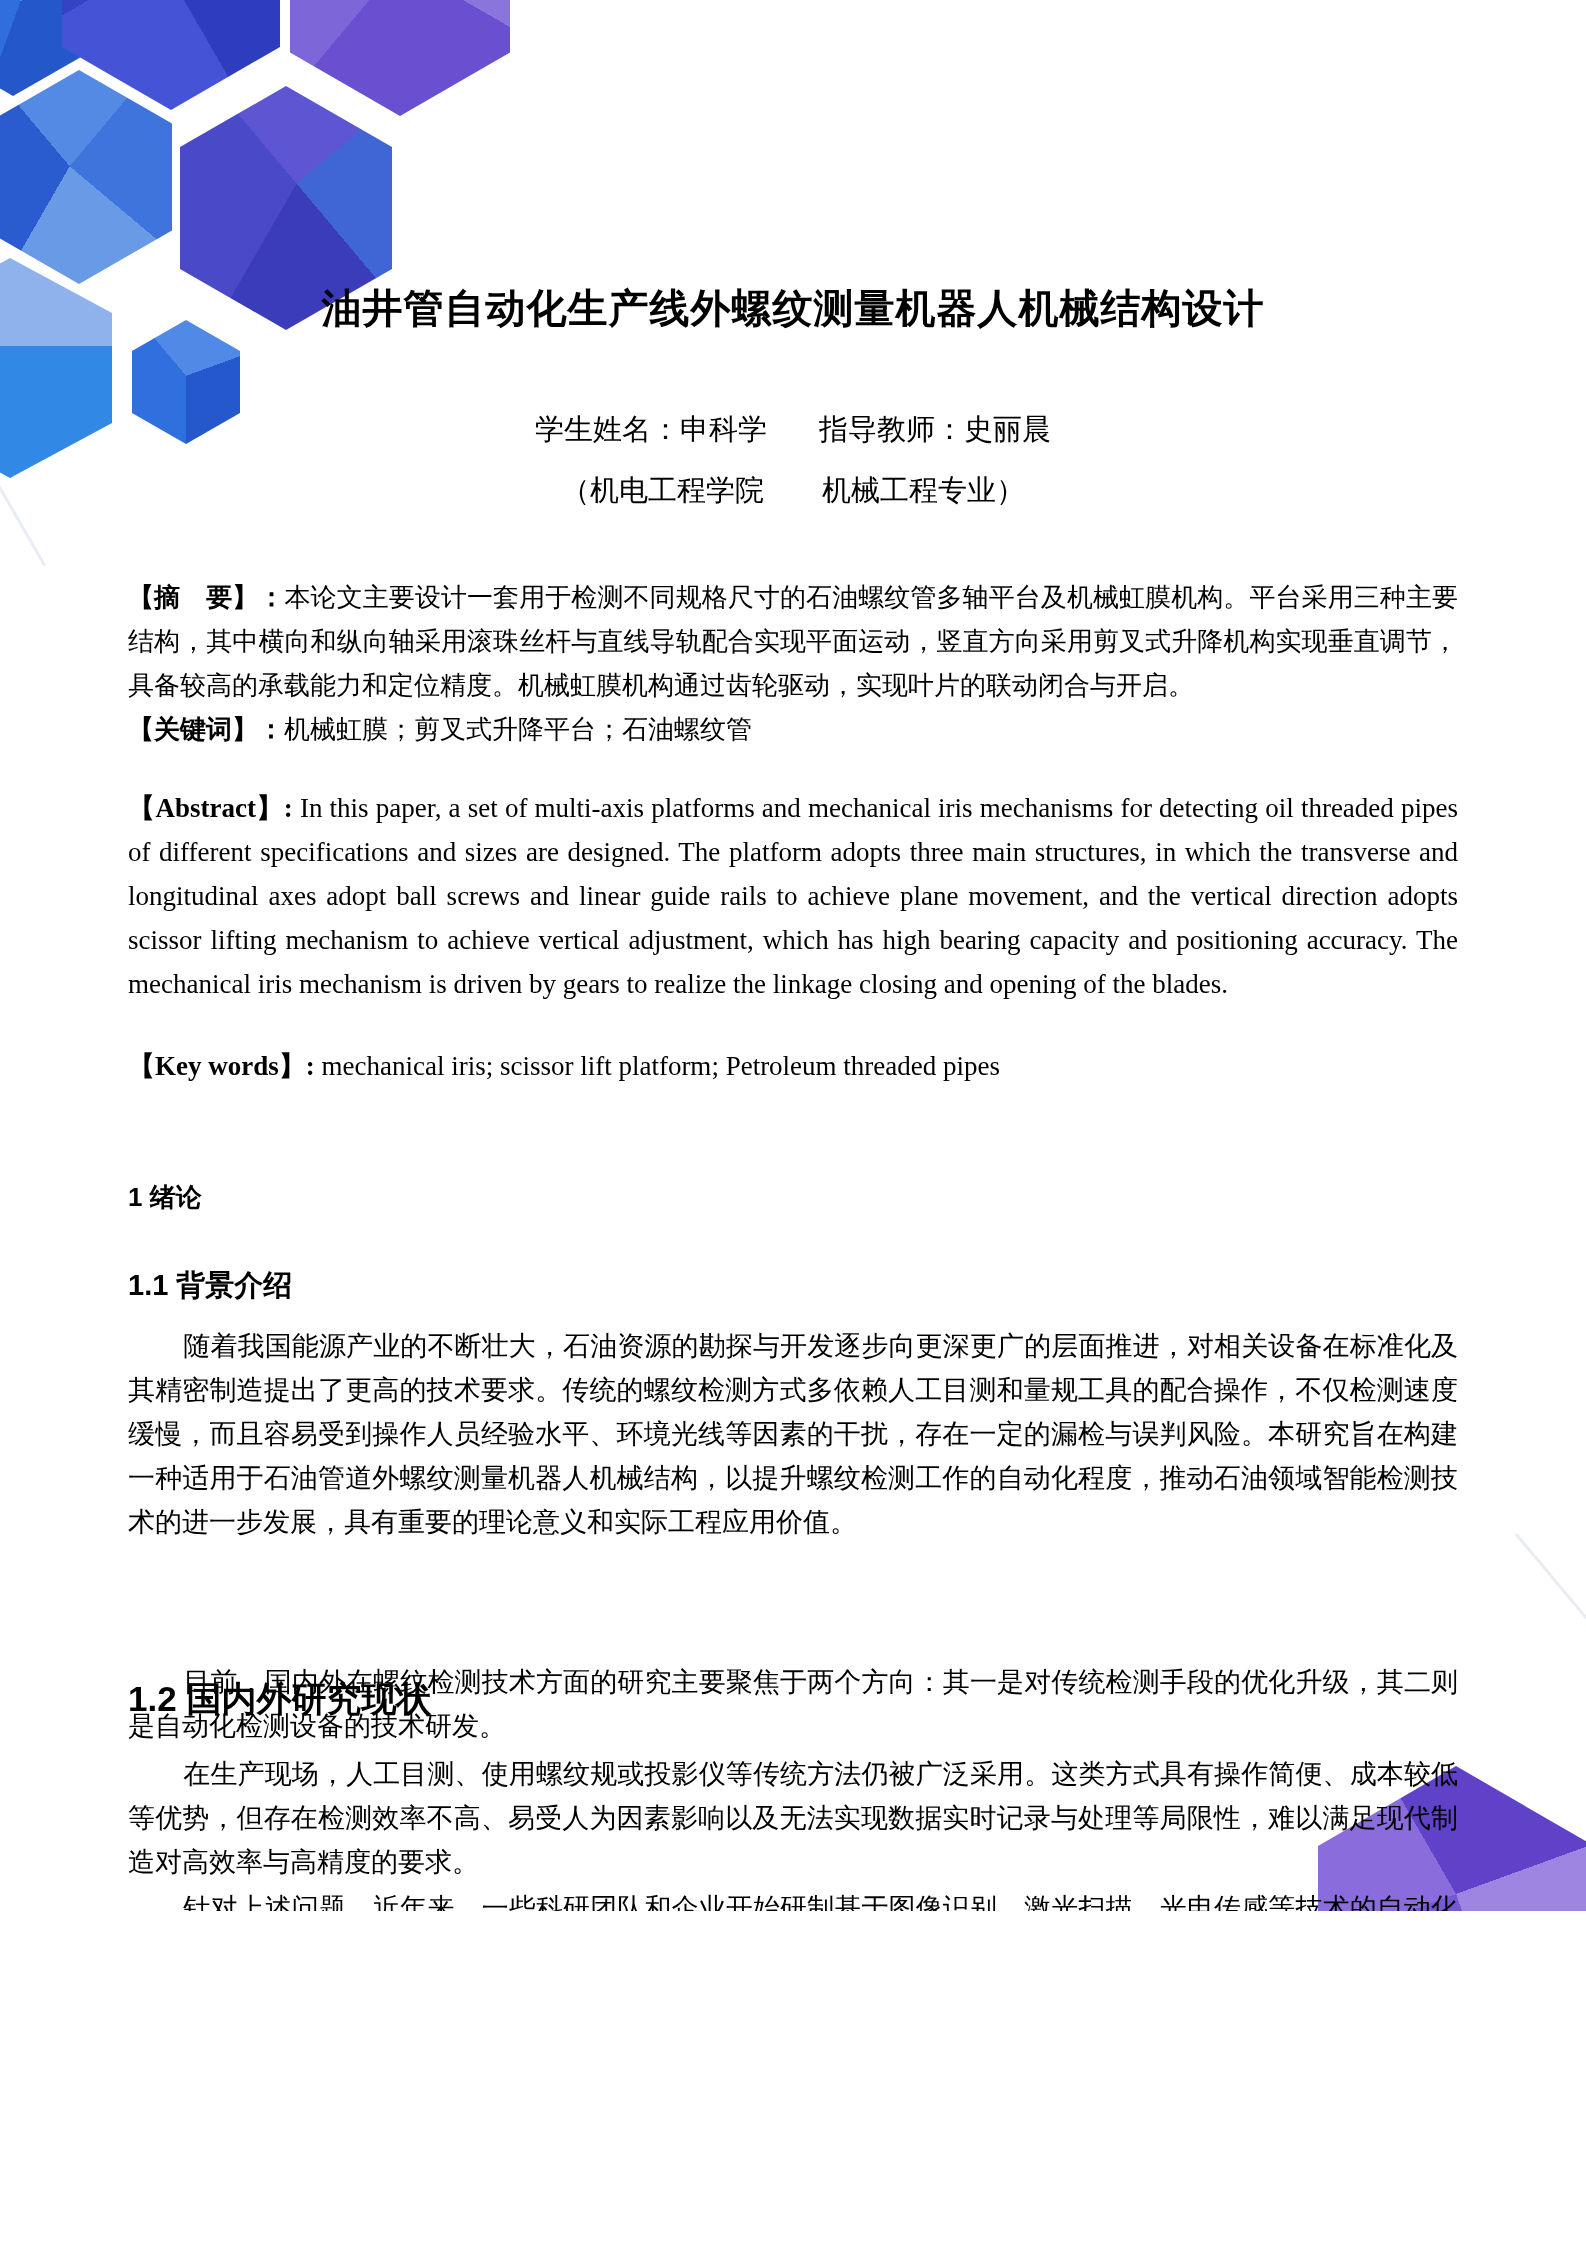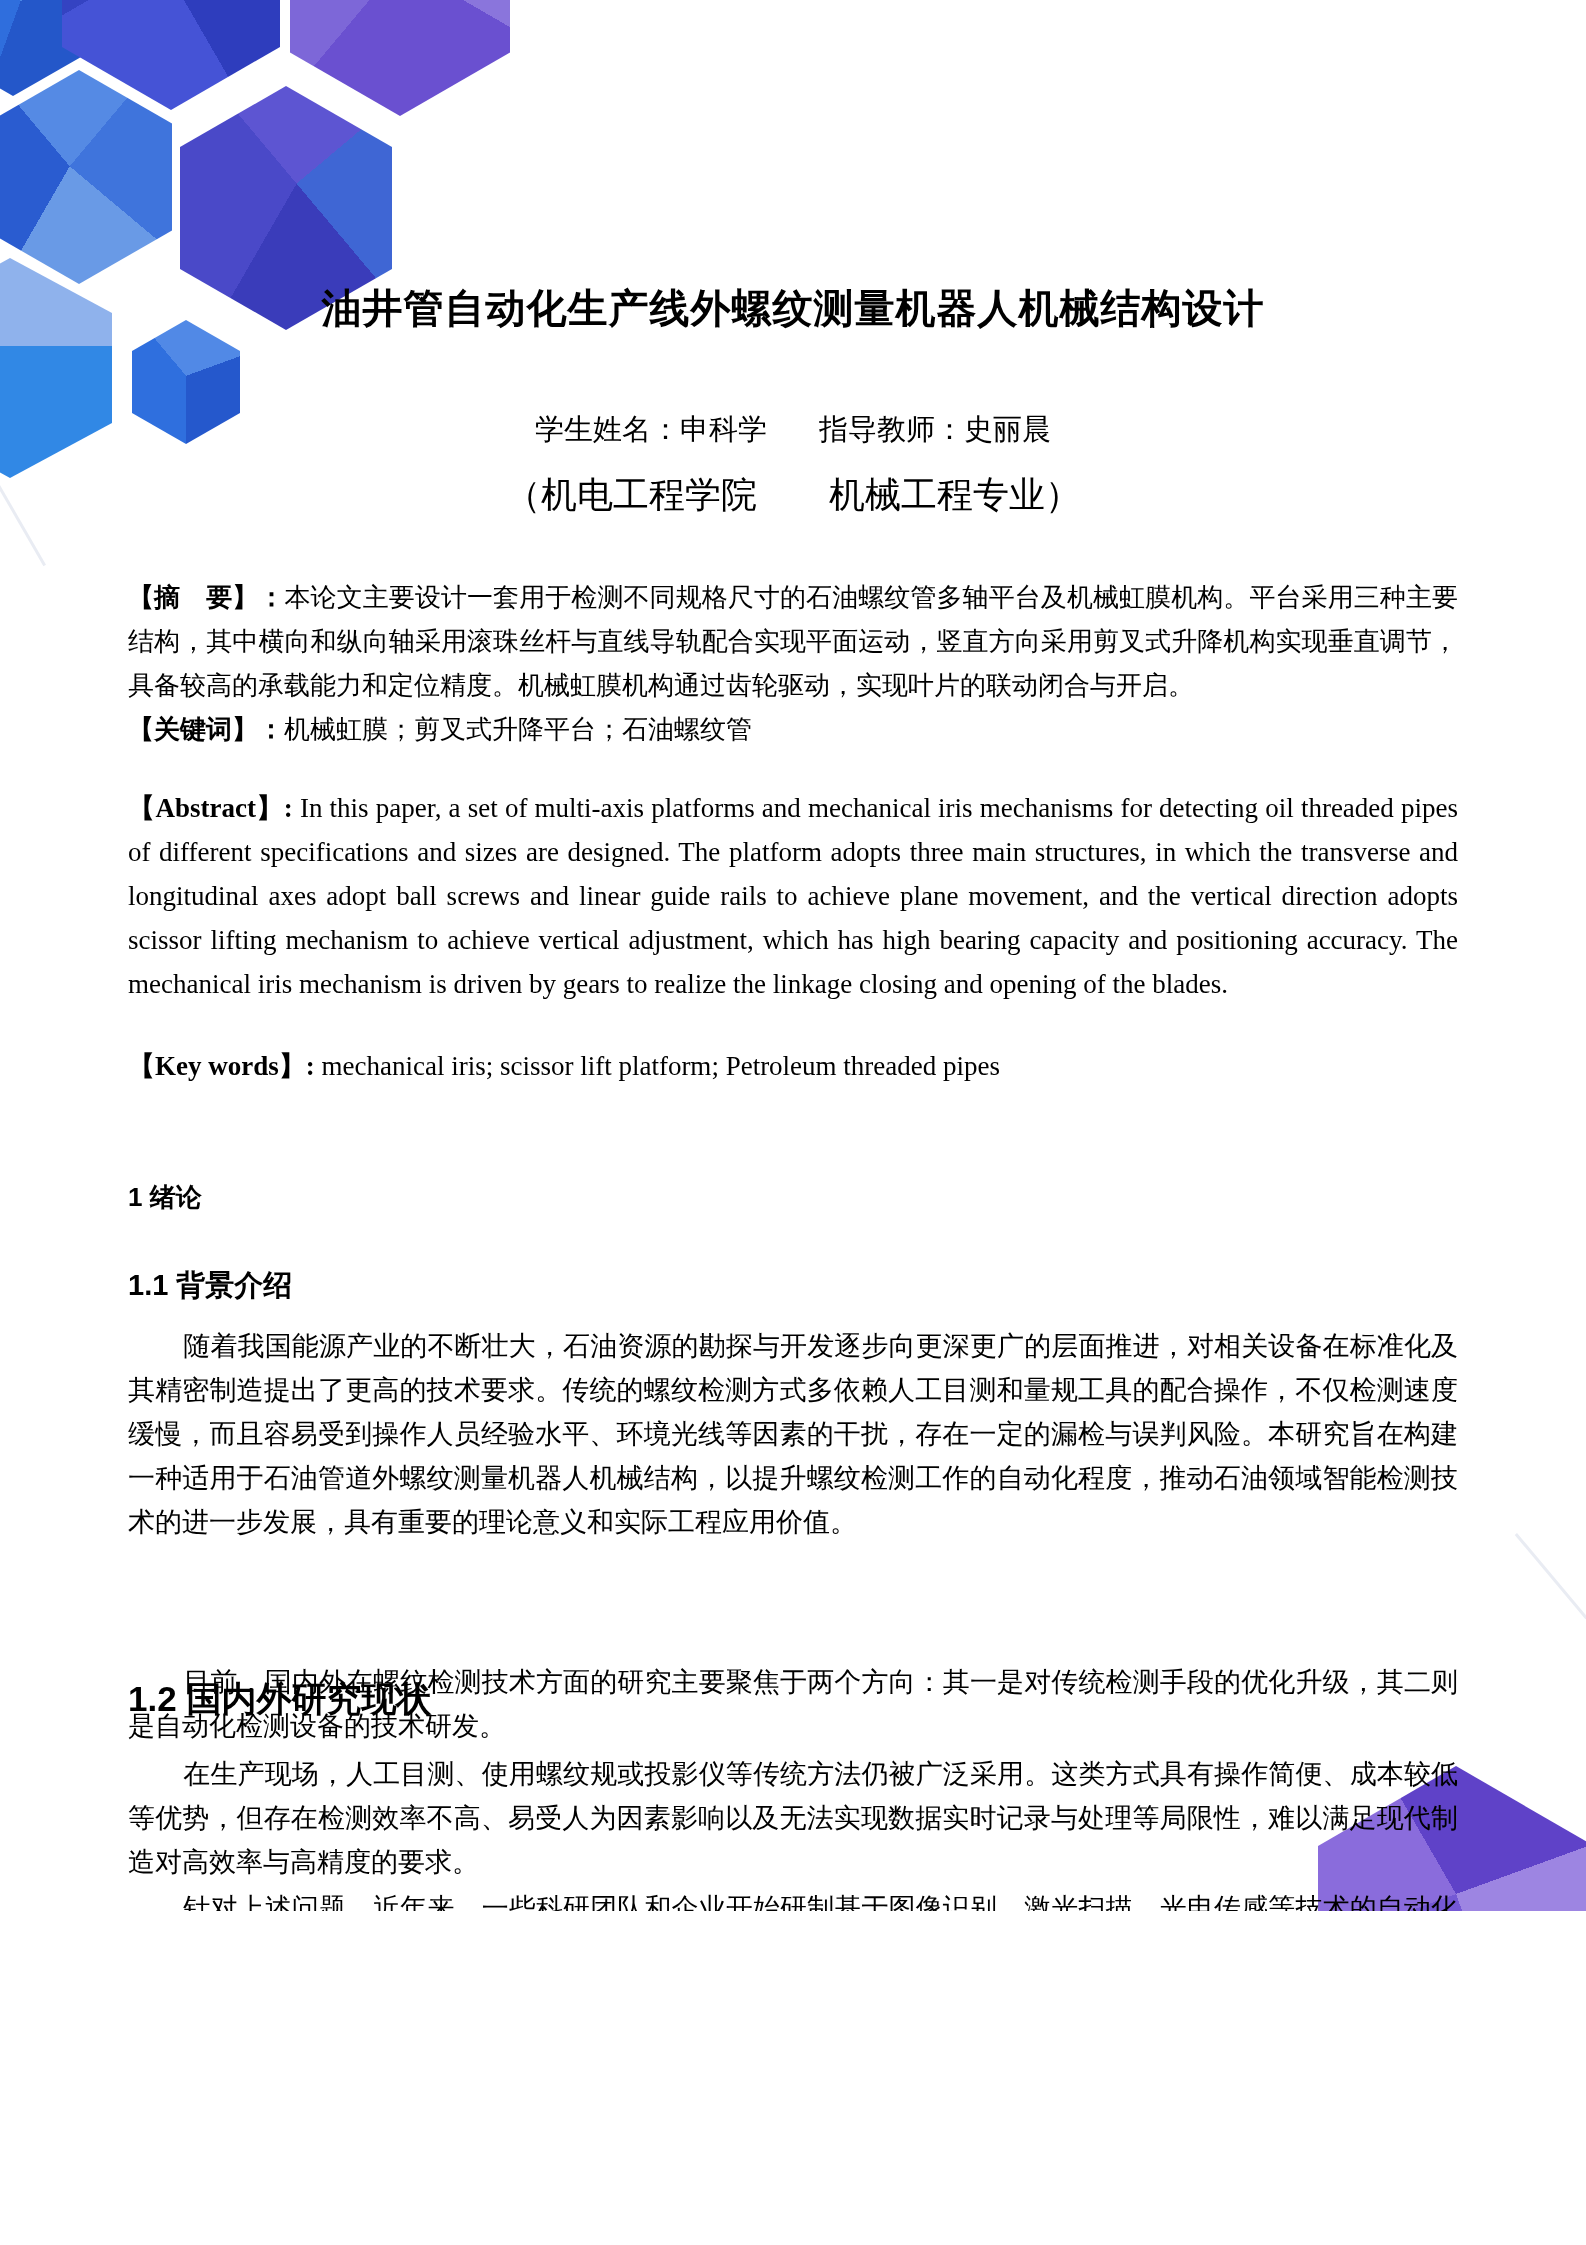--- a/index.html
+++ b/index.html
@@ -47,7 +47,7 @@
   .title{top:281px;font-family:"Liberation Sans","DejaVu Sans",sans-serif;
          font-weight:700;font-size:40px;letter-spacing:1px;}
   .byline{top:410px;font-size:29px;display:flex;justify-content:center;gap:52px;text-align:center;}
-  .affiliation{top:471px;font-size:36px;}
+  .affiliation{top:471px;font-size:29px;}
   .abs-cn{top:576px;font-size:26px;line-height:44px;text-align:justify;}
   .abs-cn p{margin:0;}
   .abs-en{top:786px;font-size:27px;line-height:44px;text-align:justify;}

